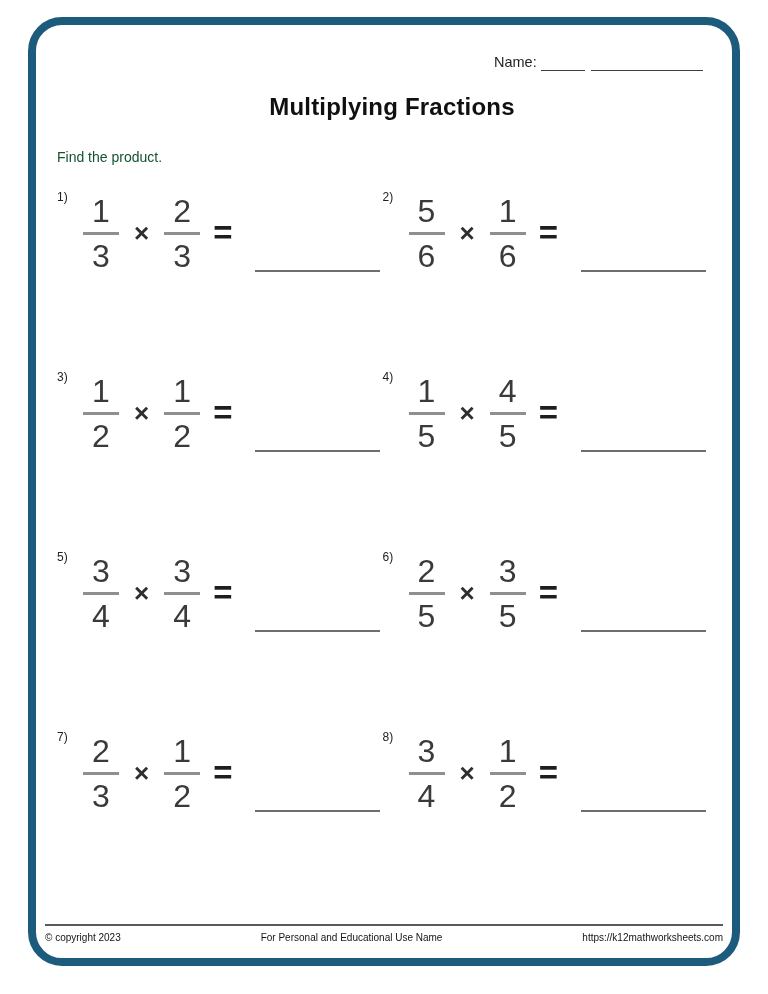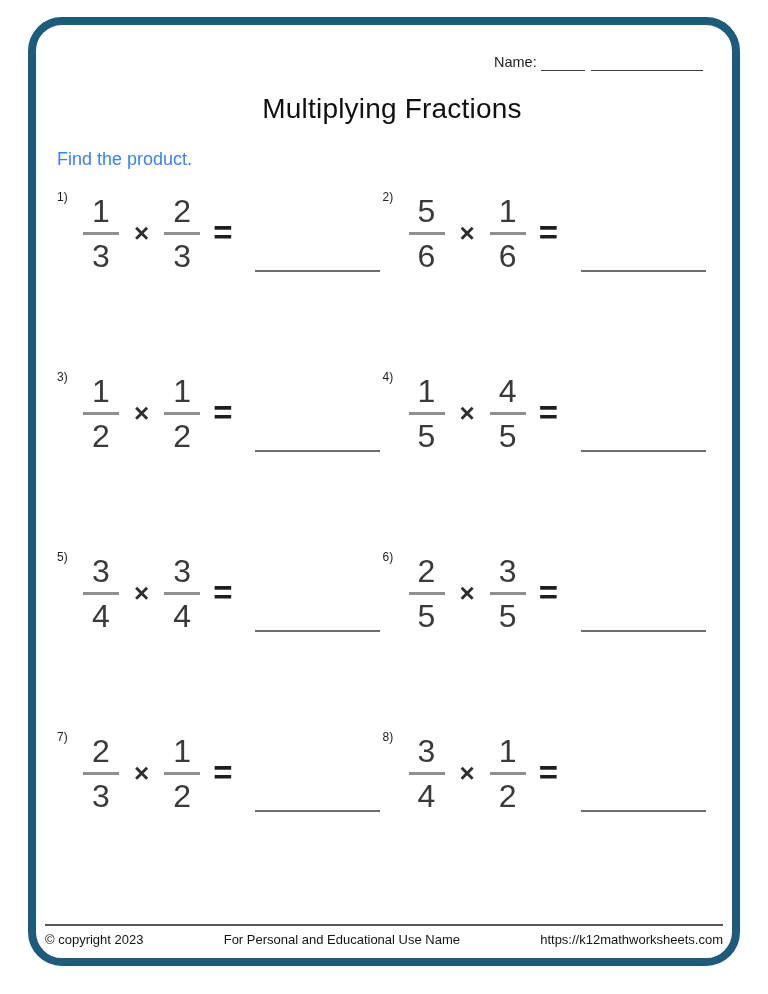--- a/index.html
+++ b/index.html
@@ -33,7 +33,7 @@
   .title {
     position: absolute; top: 93px; left: 0; width: 100%;
     margin: 0; text-align: center;
-    font-size: 28px; font-weight: 400; color: #101010;
+    font-size: 24px; font-weight: 700; color: #101010;
     letter-spacing: 0.2px;
     padding-left: 16px;
   }

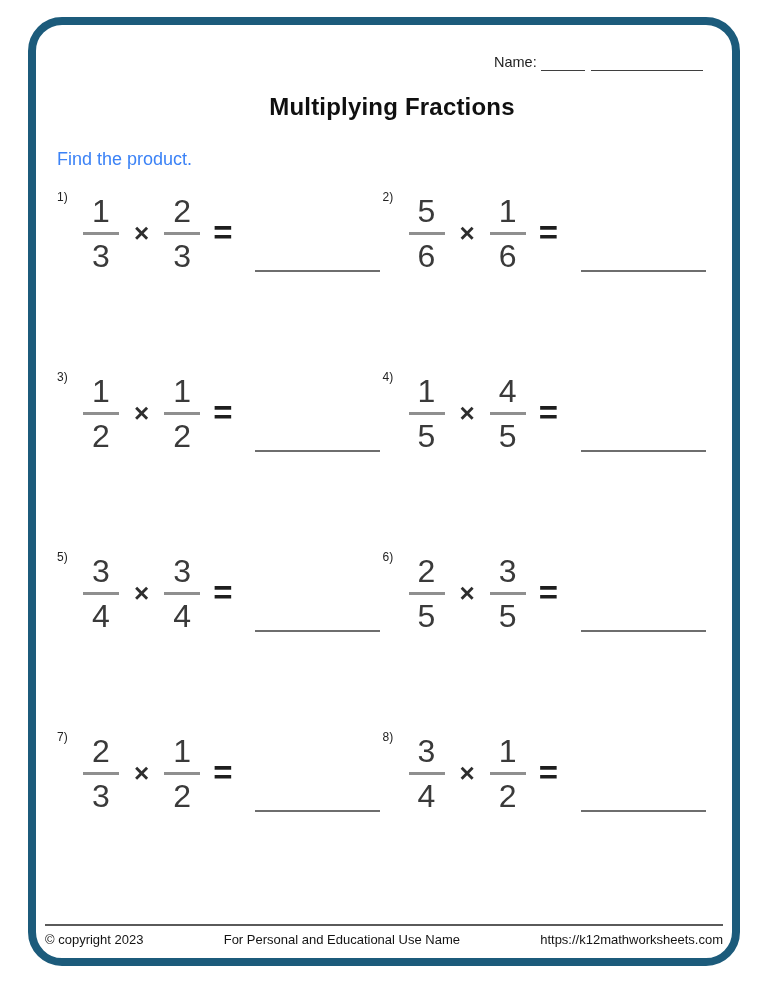--- a/index.html
+++ b/index.html
@@ -40,7 +40,7 @@
 
   .instruction {
     position: absolute; top: 149px; left: 57px;
-    font-size: 18px; color: #3b82f6;
+    font-size: 14px; color: #14532d;
   }
 
   .grid {

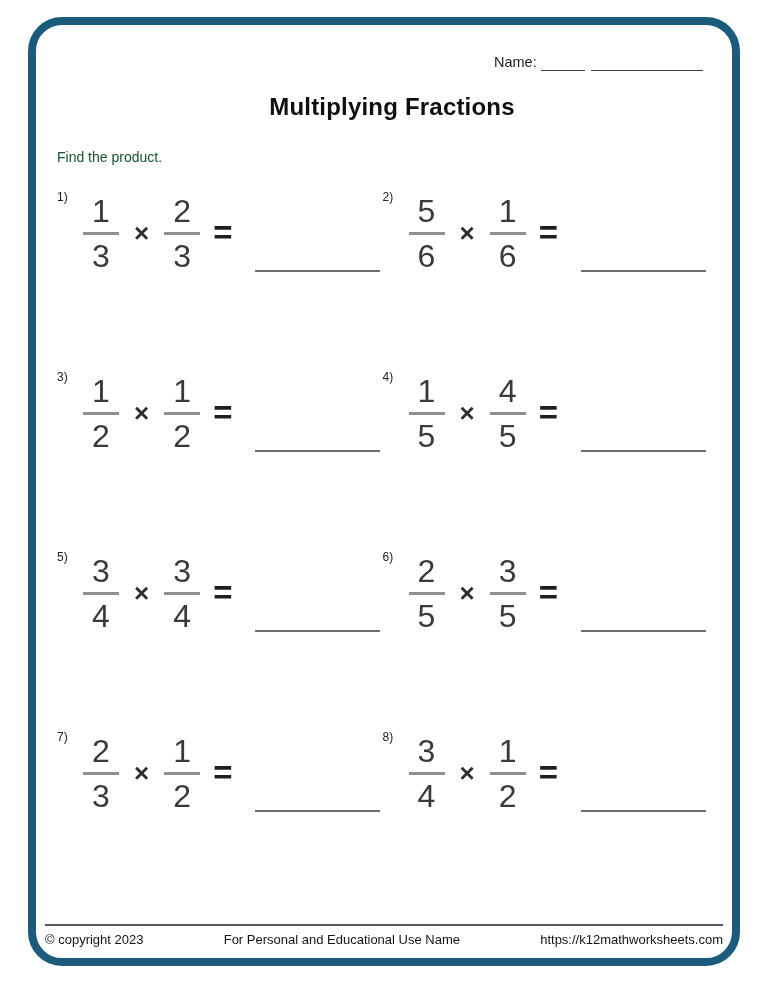--- a/index.html
+++ b/index.html
@@ -74,7 +74,7 @@
     border-top: 2px solid #5a5a5a;
     padding-top: 6px;
     display: flex; justify-content: space-between; align-items: baseline;
-    font-size: 13px; color: #141414;
+    font-size: 10px; color: #141414;
   }
 </style>
 </head>

